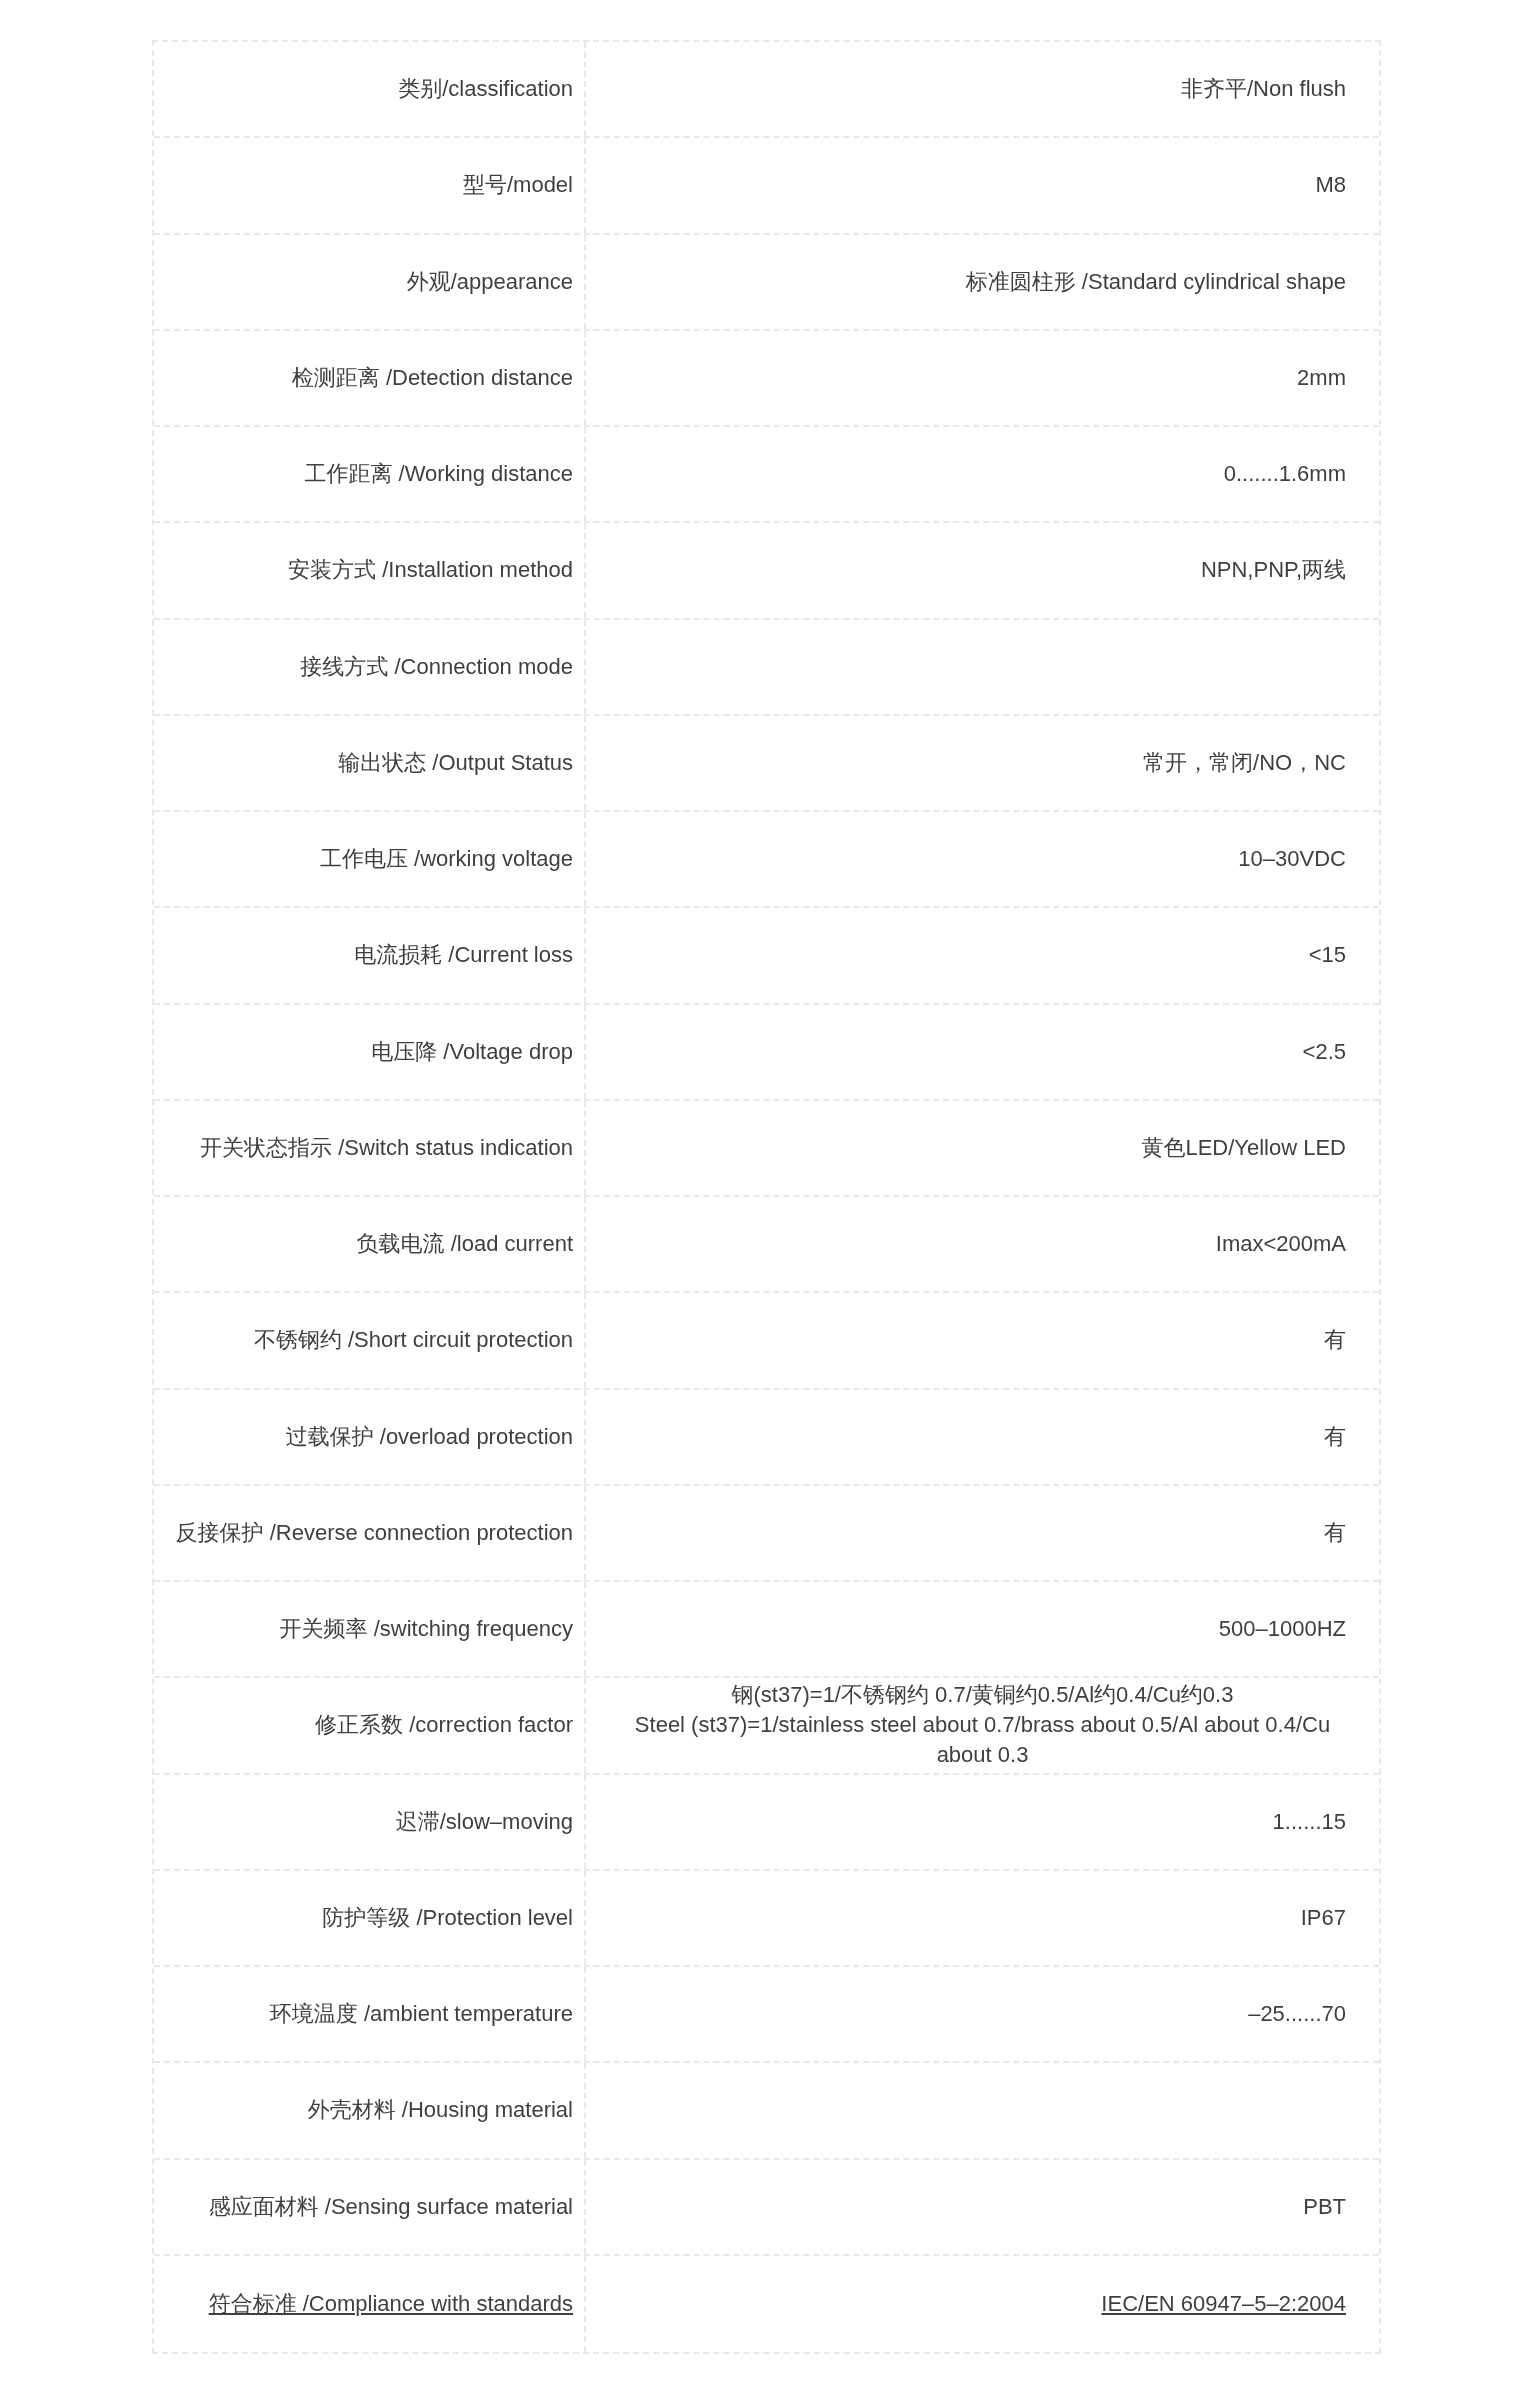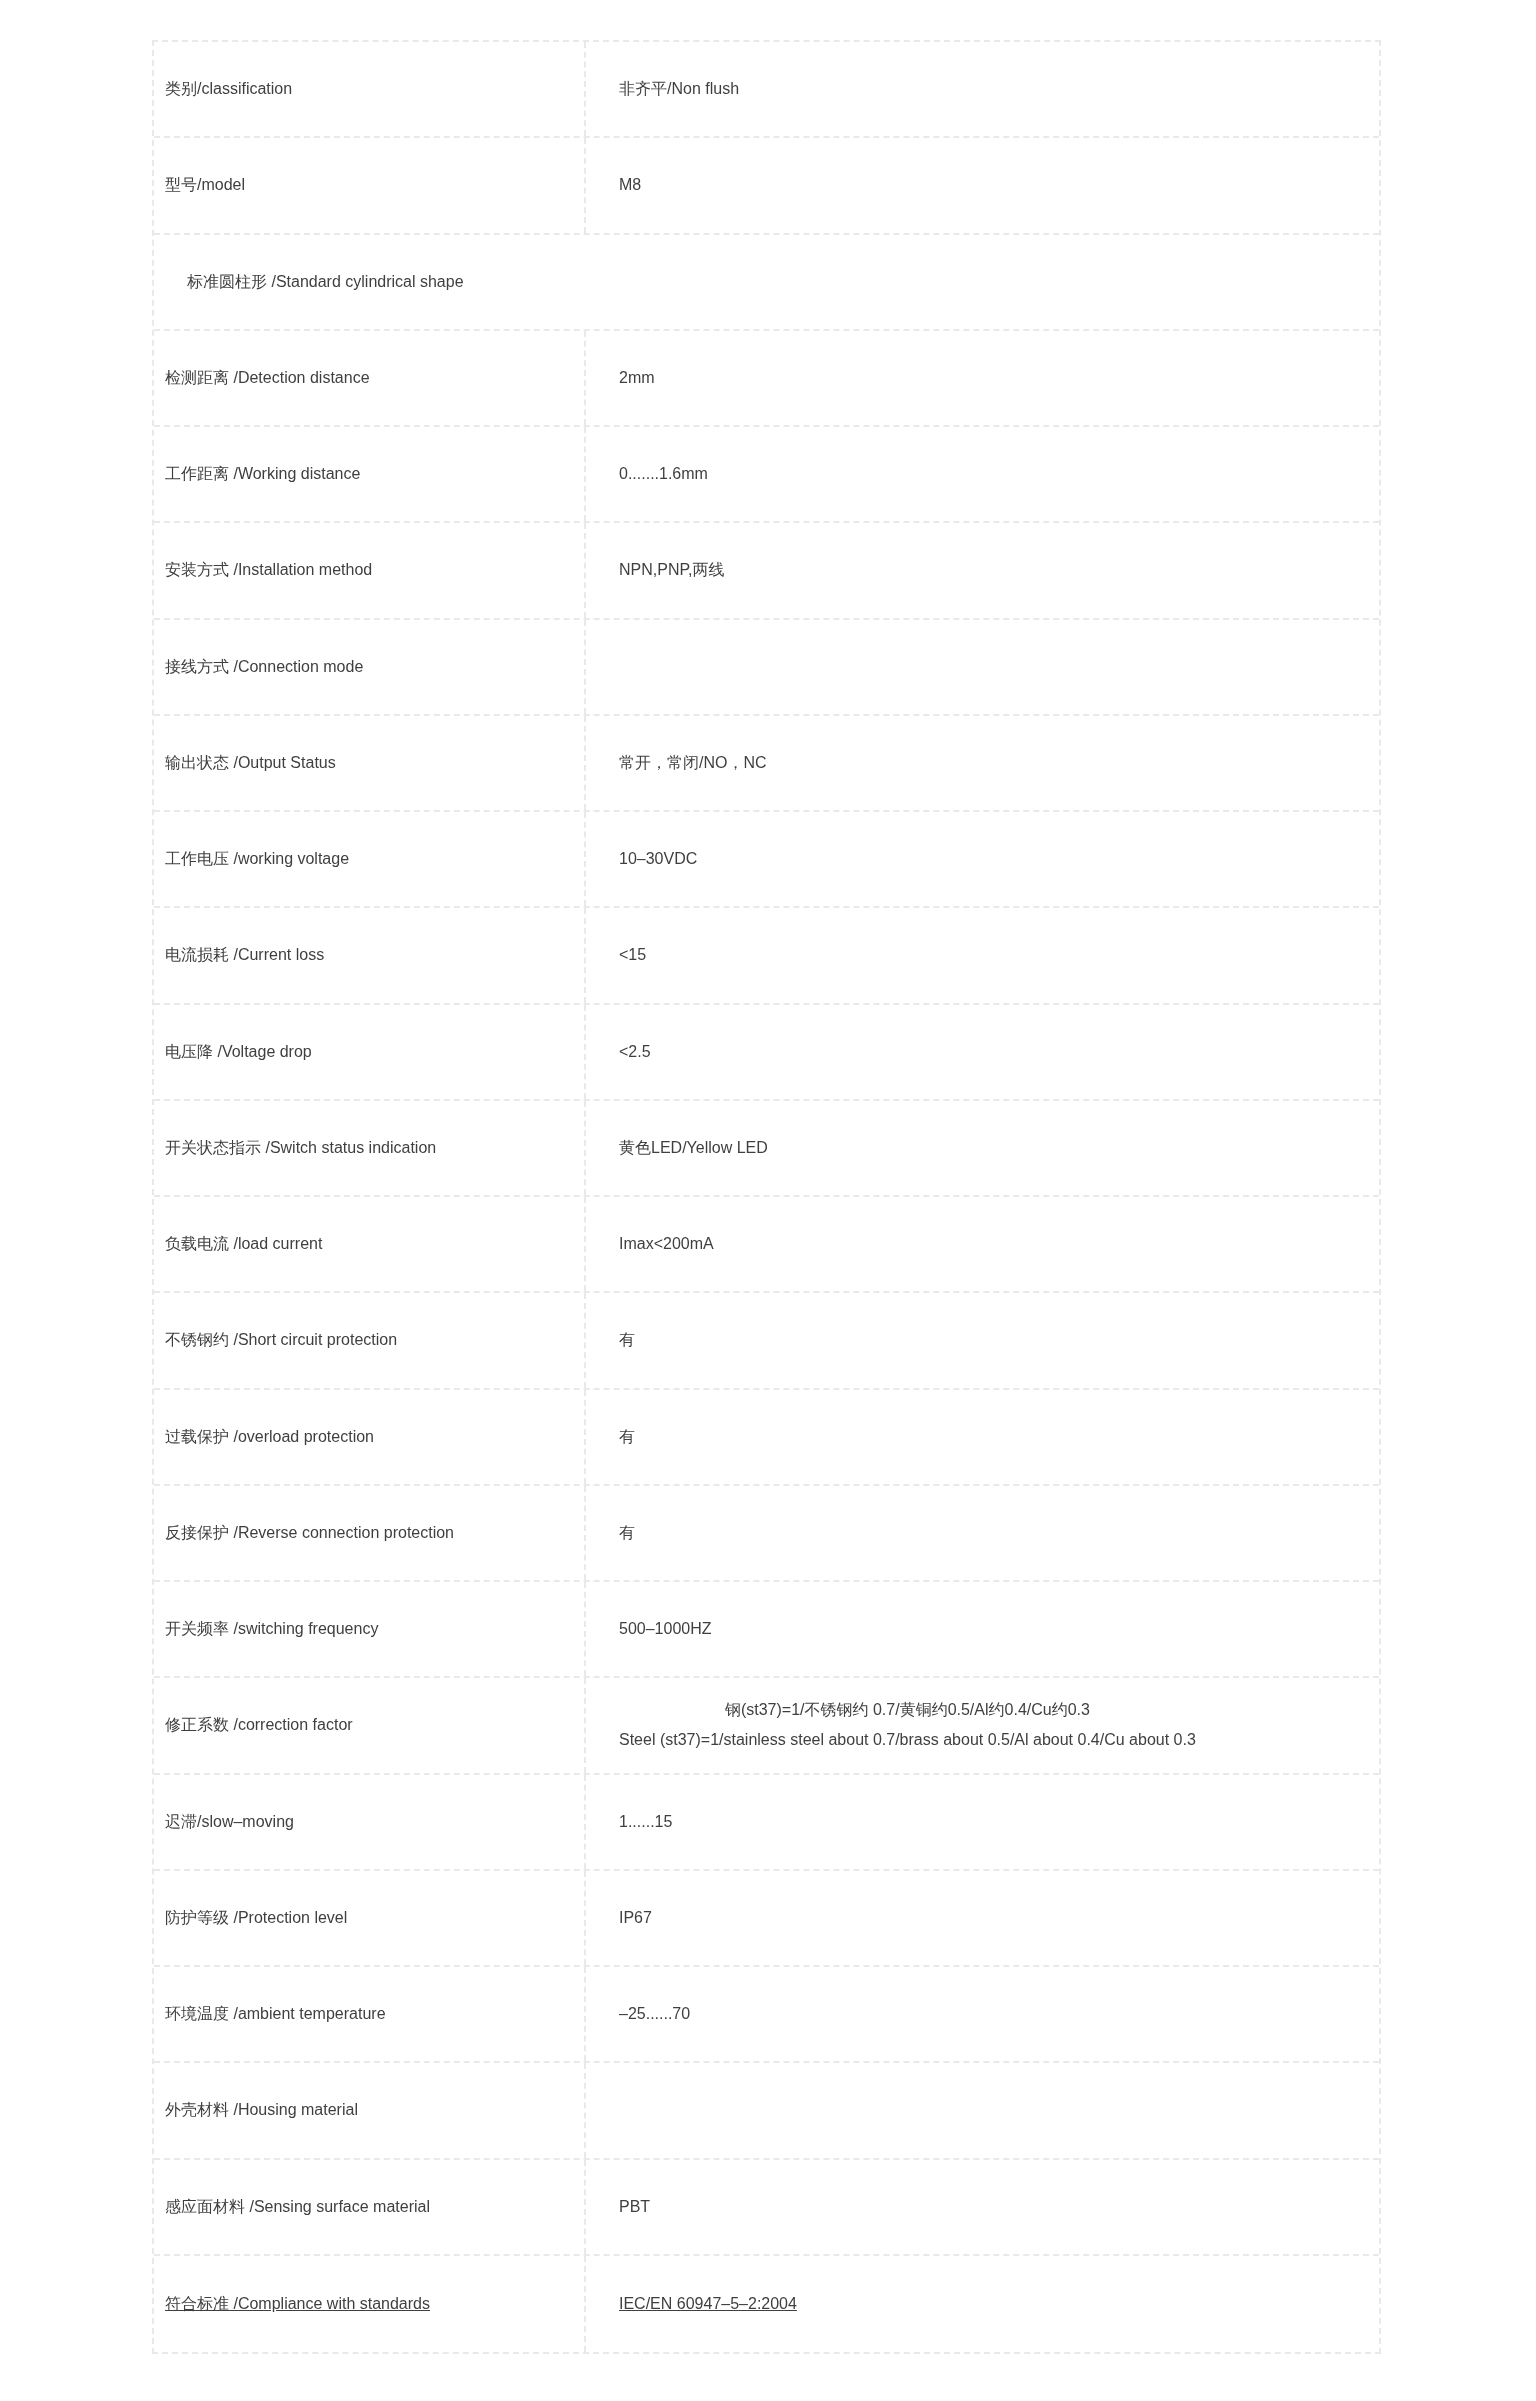--- a/index.html
+++ b/index.html
@@ -42,9 +42,9 @@
   .cell {
     display: flex;
     align-items: center;
-    justify-content: flex-start;
+    justify-content: flex-end;
     text-align: center;
-    font-size: 16px;
+    font-size: 22px;
     line-height: 30px;
     font-weight: 400;
     padding: 5.5px 11px;

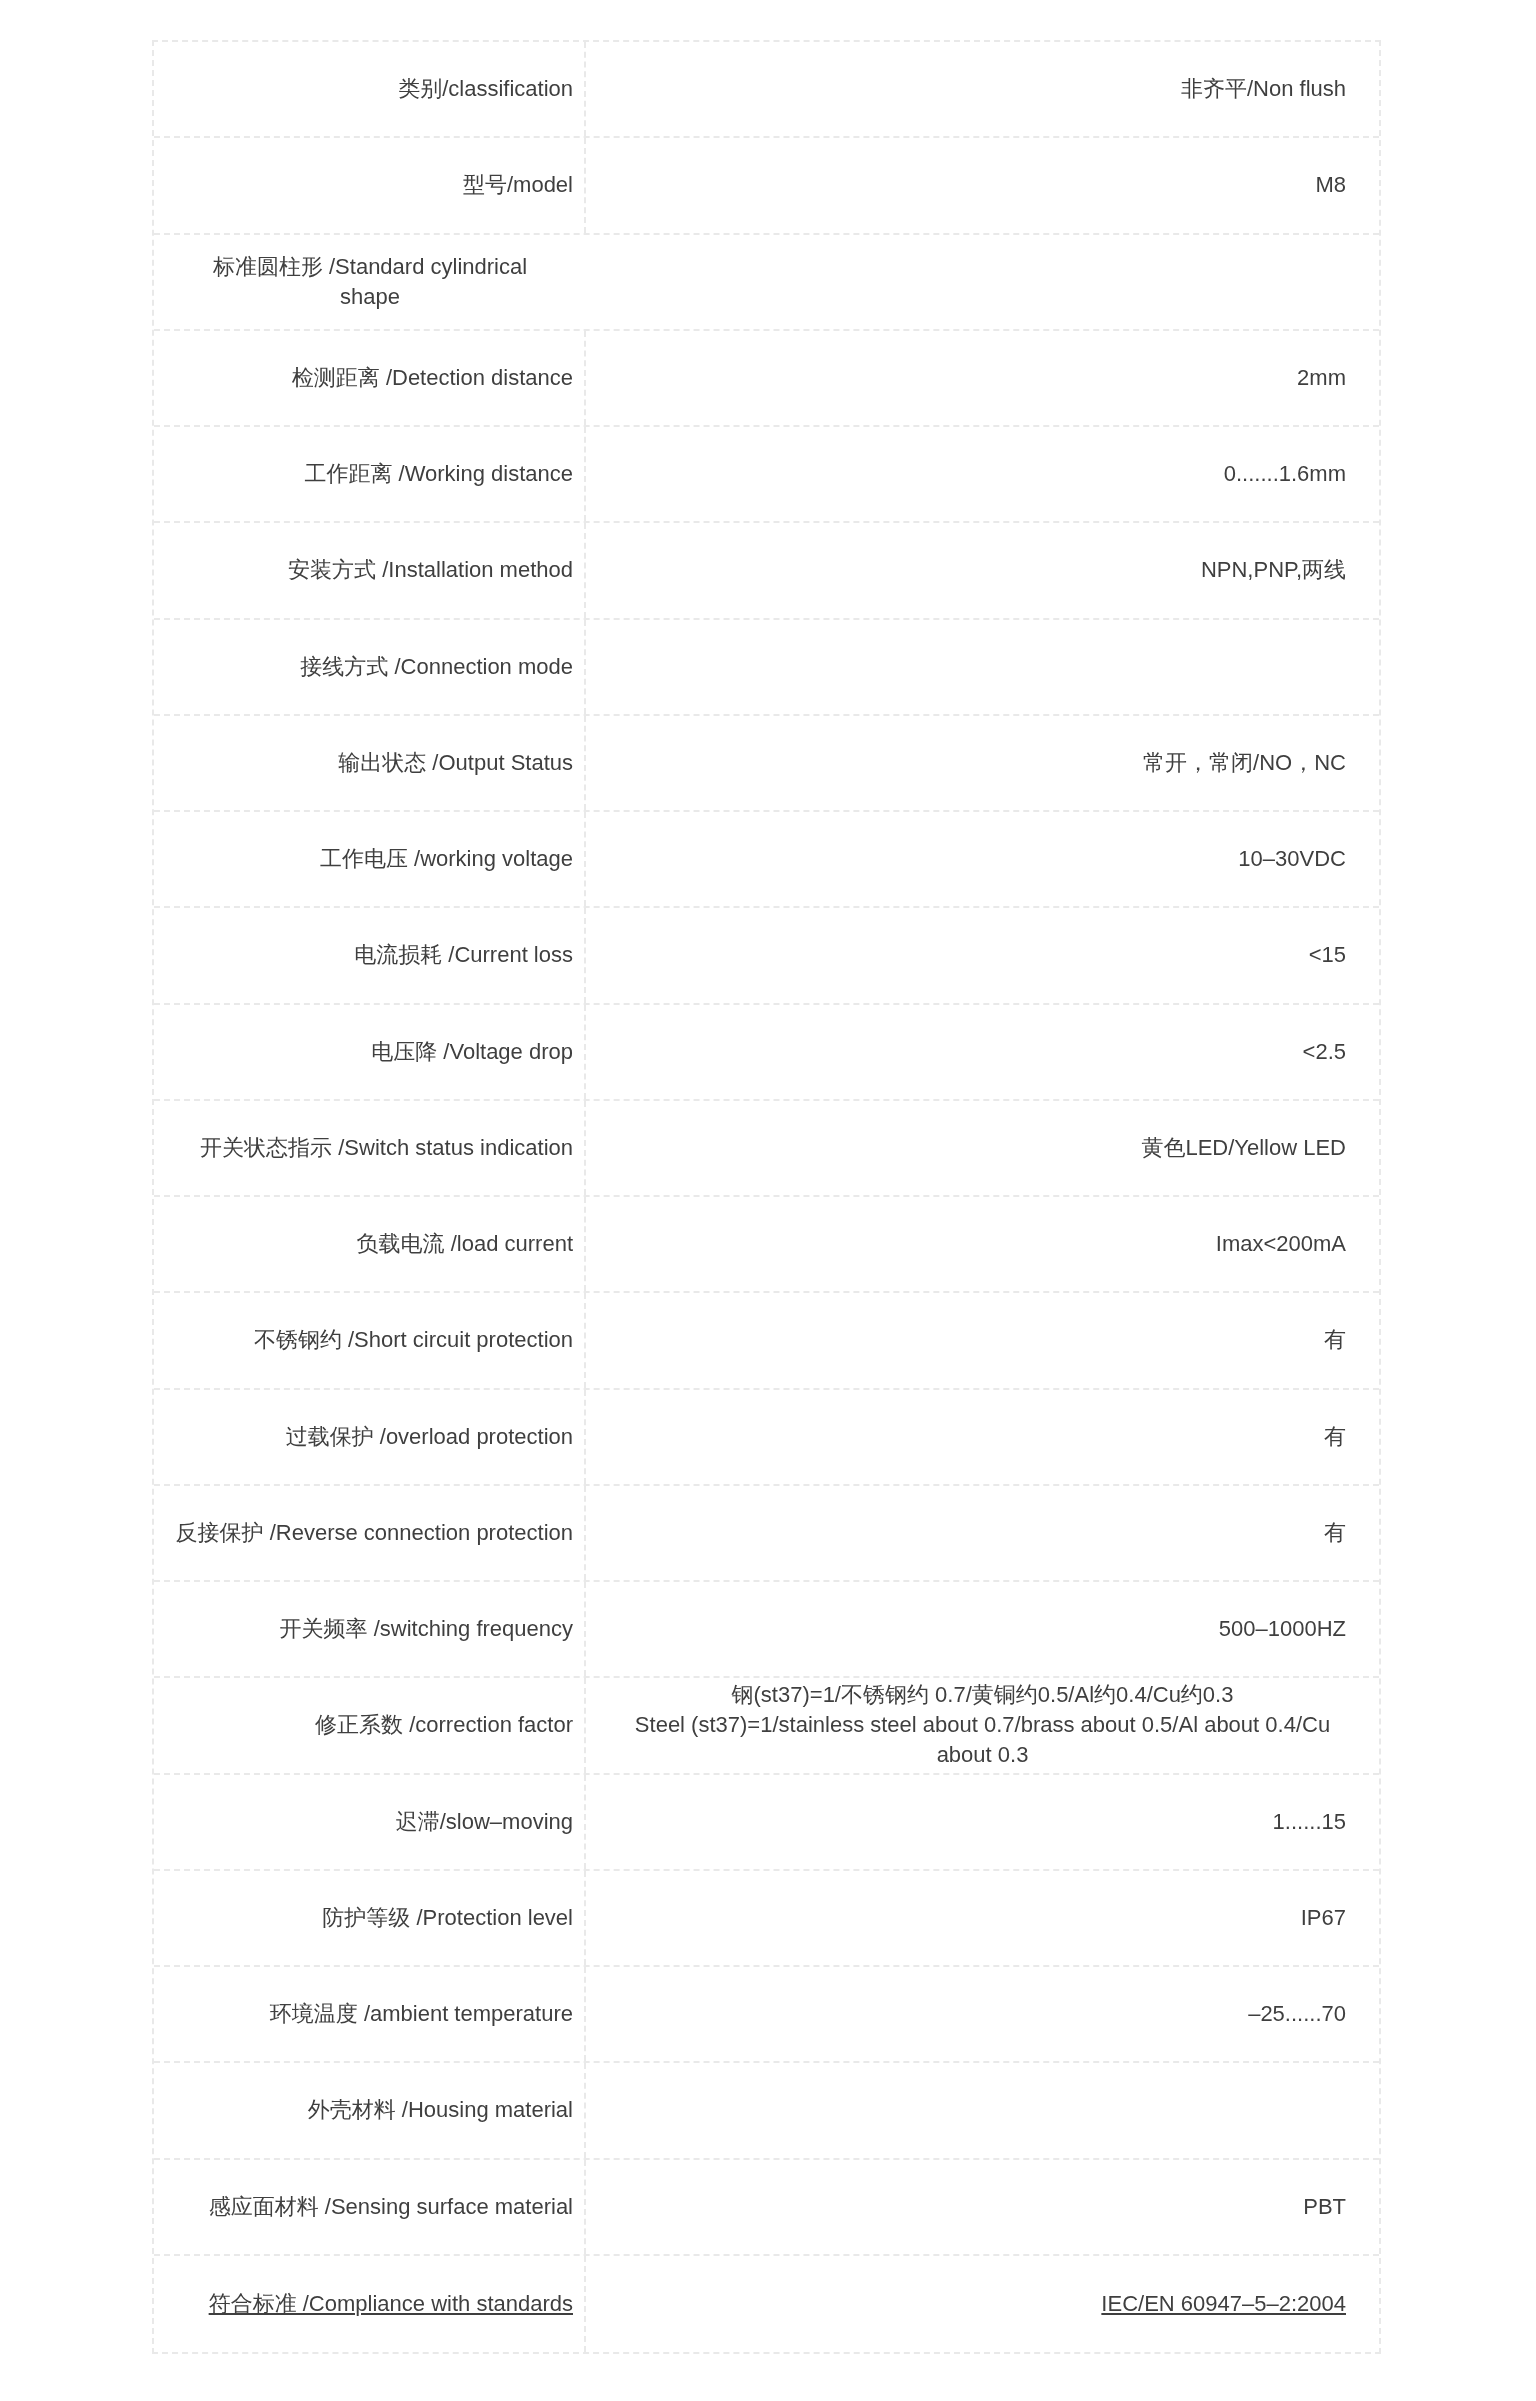--- a/index.html
+++ b/index.html
@@ -83,6 +83,9 @@
   </div>
 
   <div class="spec-row">
+    <div class="cell label-cell">
+      <span>外观/appearance</span>
+    </div>
     <div class="cell value-cell">
       <span>标准圆柱形 /Standard cylindrical shape</span>
     </div>

